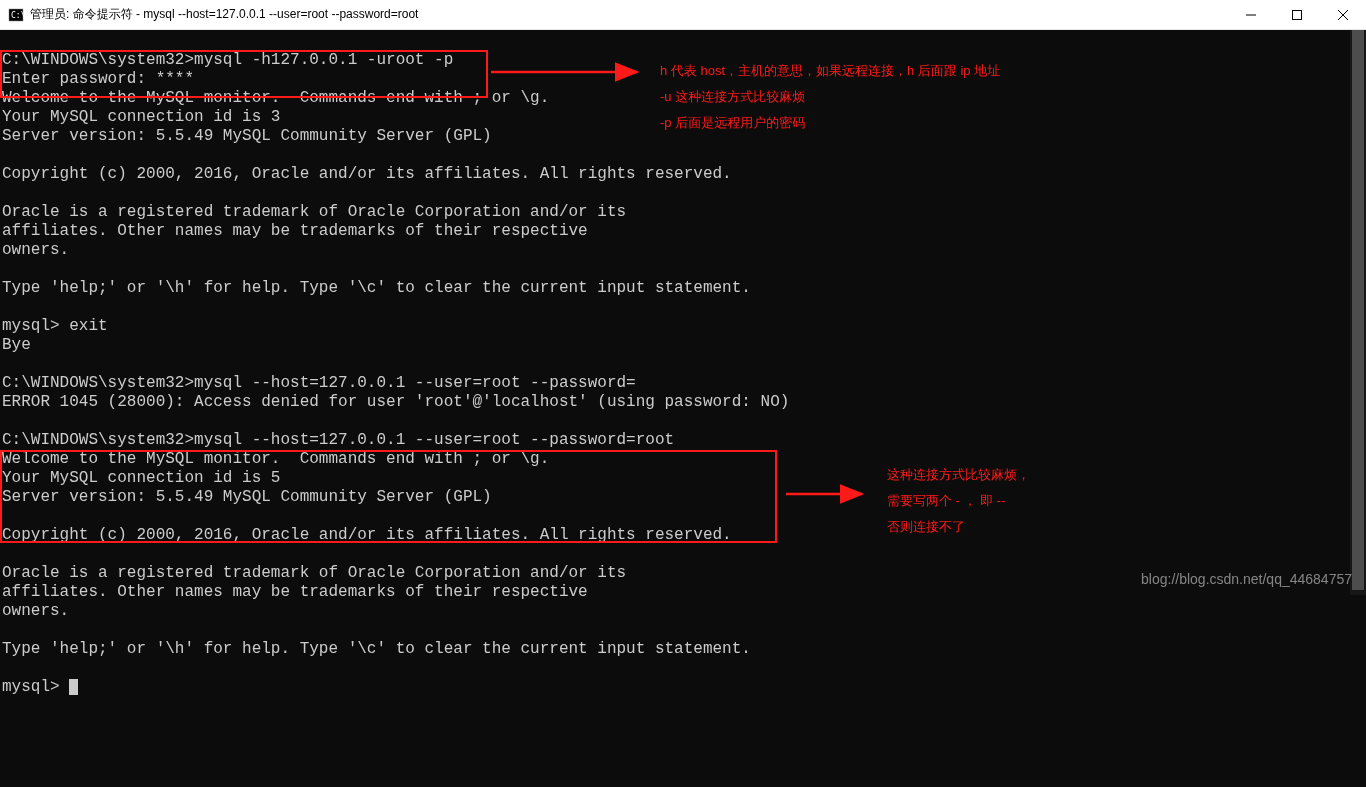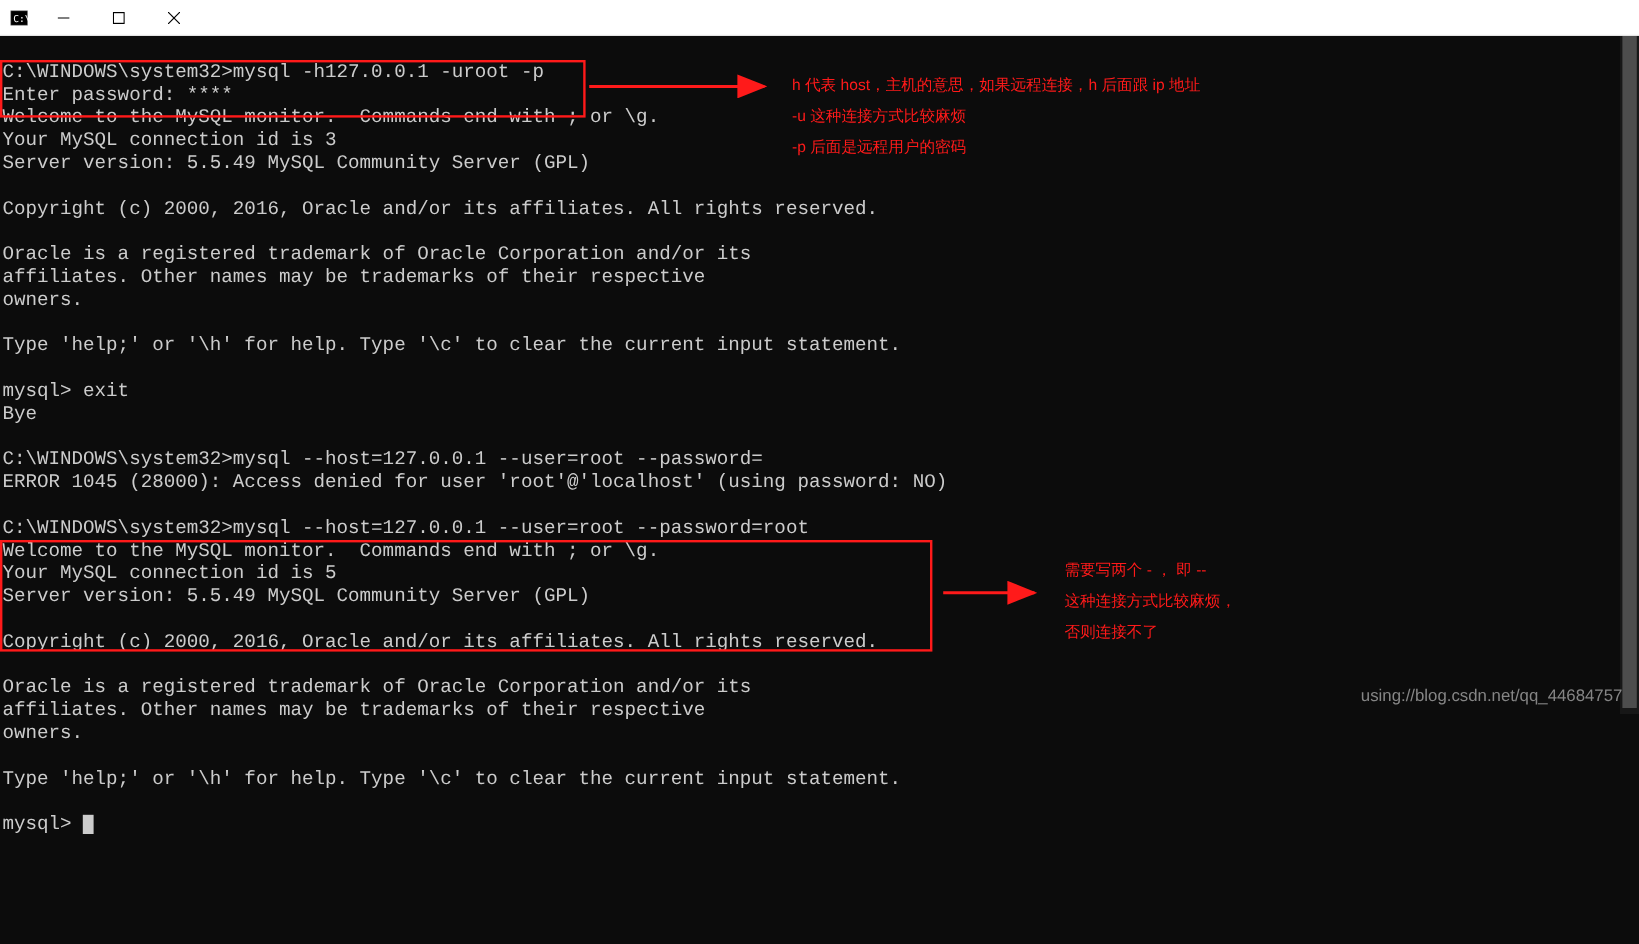--- a/index.html
+++ b/index.html
@@ -111,6 +111,7 @@
       <text x="3" y="11" font-size="8" fill="#fff" font-family="monospace">C:\</text>
     </svg>
   </div>
+  <div class="titlebar-title">管理员: 命令提示符 - mysql  --host=127.0.0.1 --user=root --password=root</div>
   <div class="win-controls">
     <div class="win-btn">
       <svg width="10" height="10" viewBox="0 0 10 10">

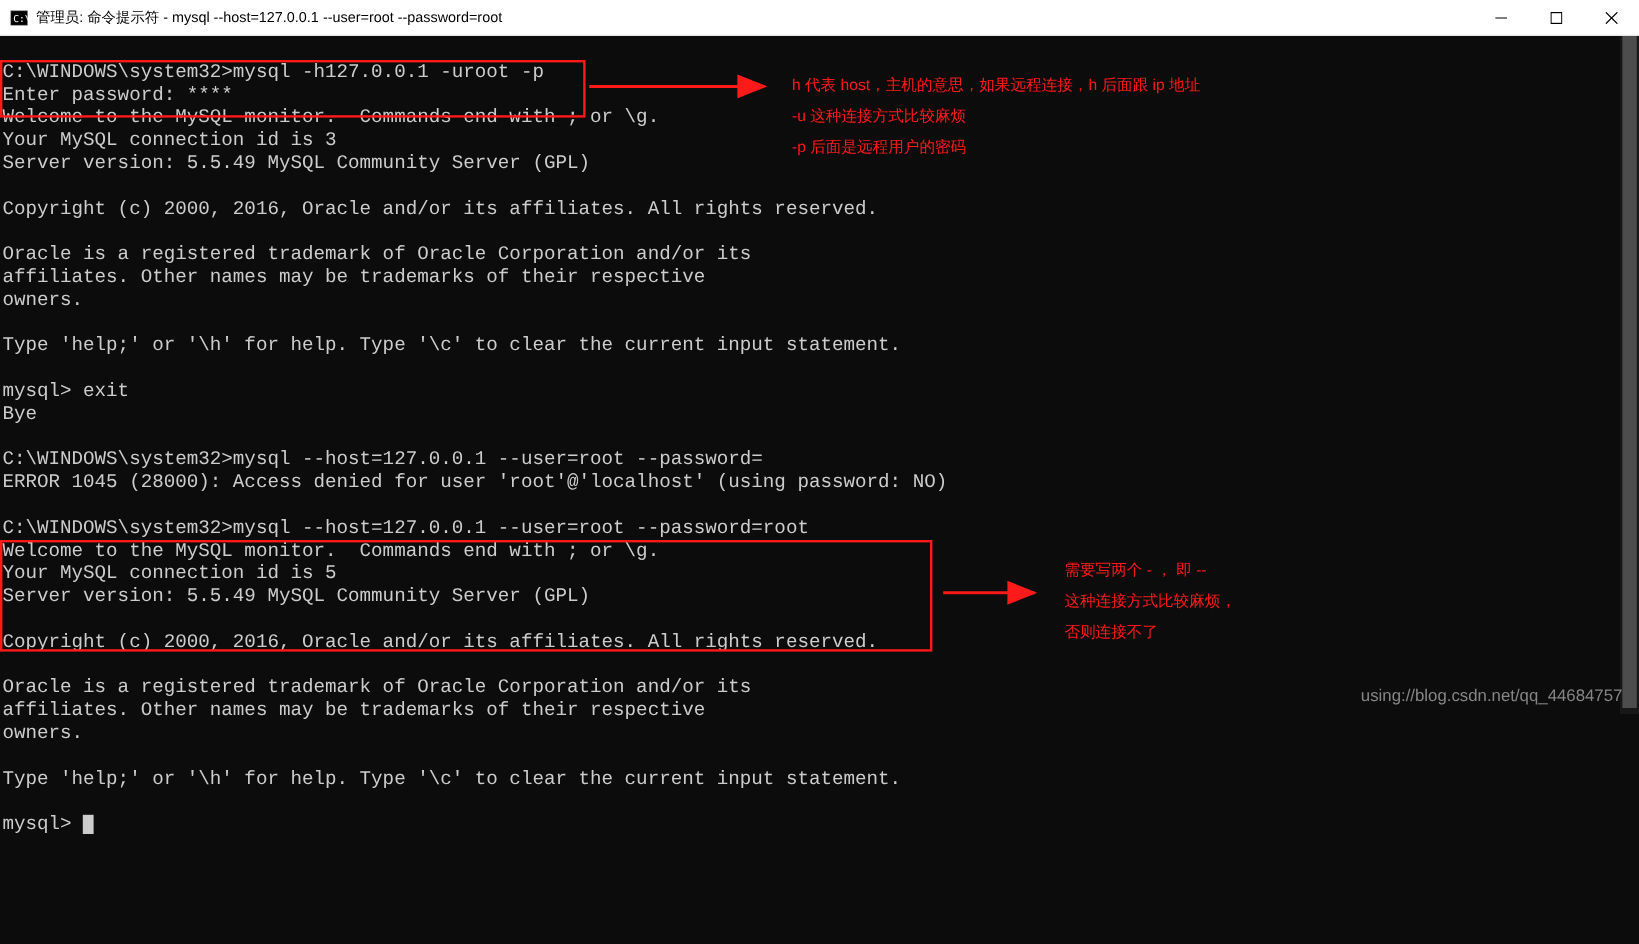--- a/index.html
+++ b/index.html
@@ -164,8 +164,8 @@
   </svg>
 
   <div class="annot" style="left:887px; top:432px;">
+    <div>这种连接方式比较麻烦，</div>
     <div>需要写两个 - ， 即 --</div>
-    <div>这种连接方式比较麻烦，</div>
     <div>否则连接不了</div>
   </div>
 

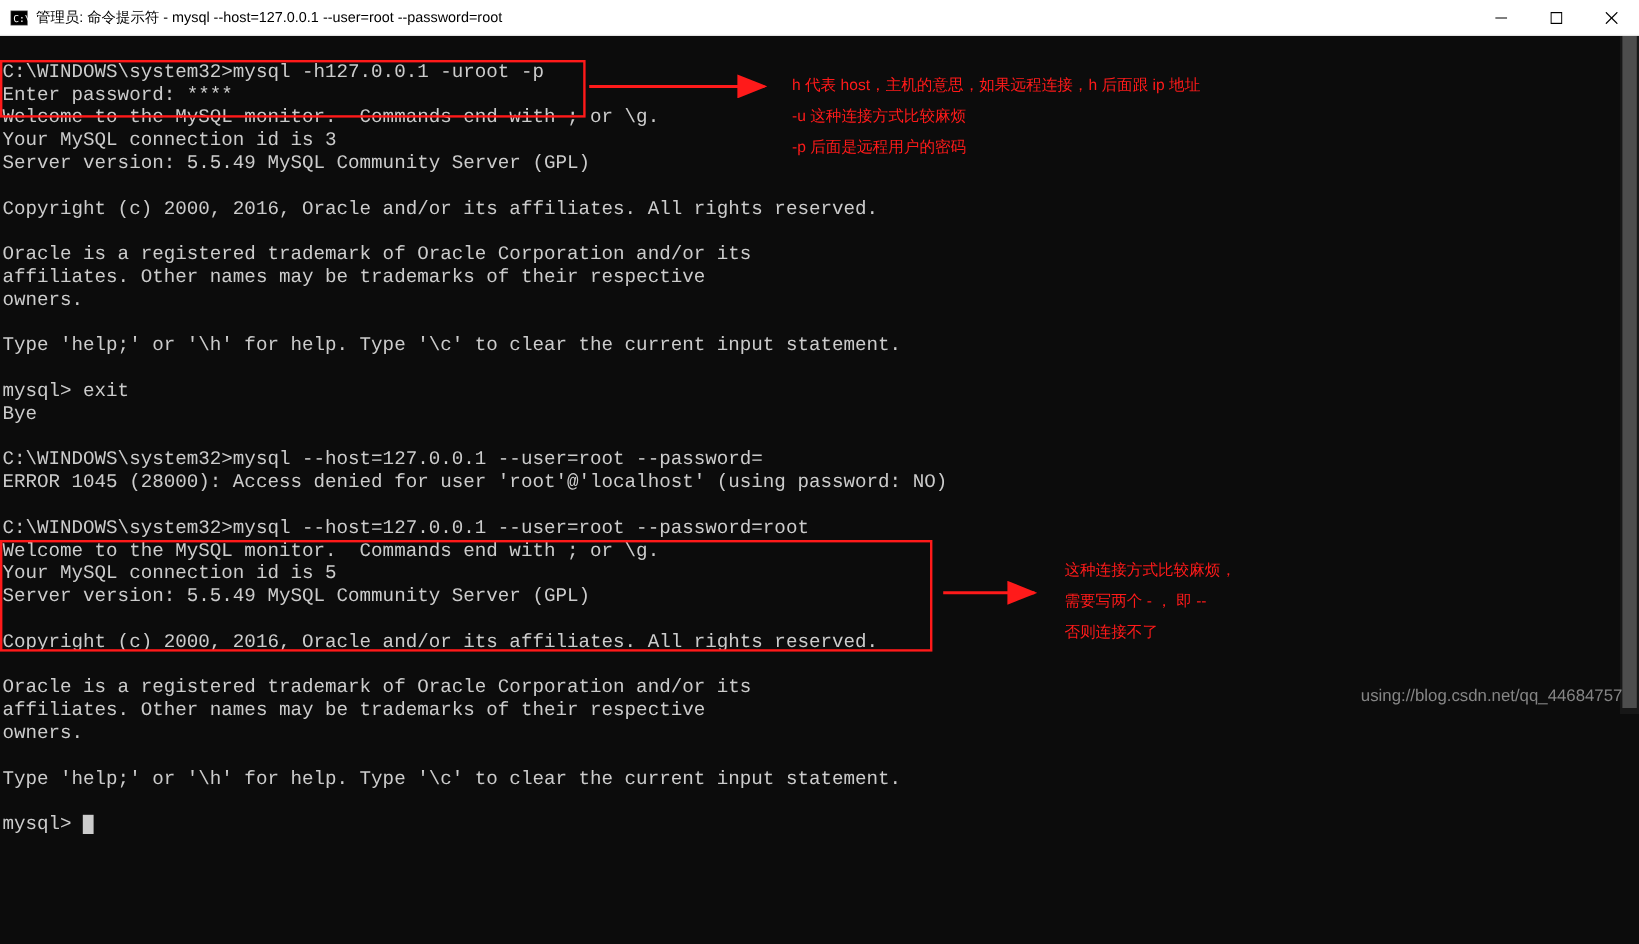--- a/index.html
+++ b/index.html
@@ -173,7 +173,7 @@
     <div class="scrollbar-thumb"></div>
   </div>
 
-  <div class="watermark">using://blog.csdn.net/qq_44684757</div>
+  <div class="watermark">blog://blog.csdn.net/qq_44684757</div>
 </div>
 
 </body></html>

